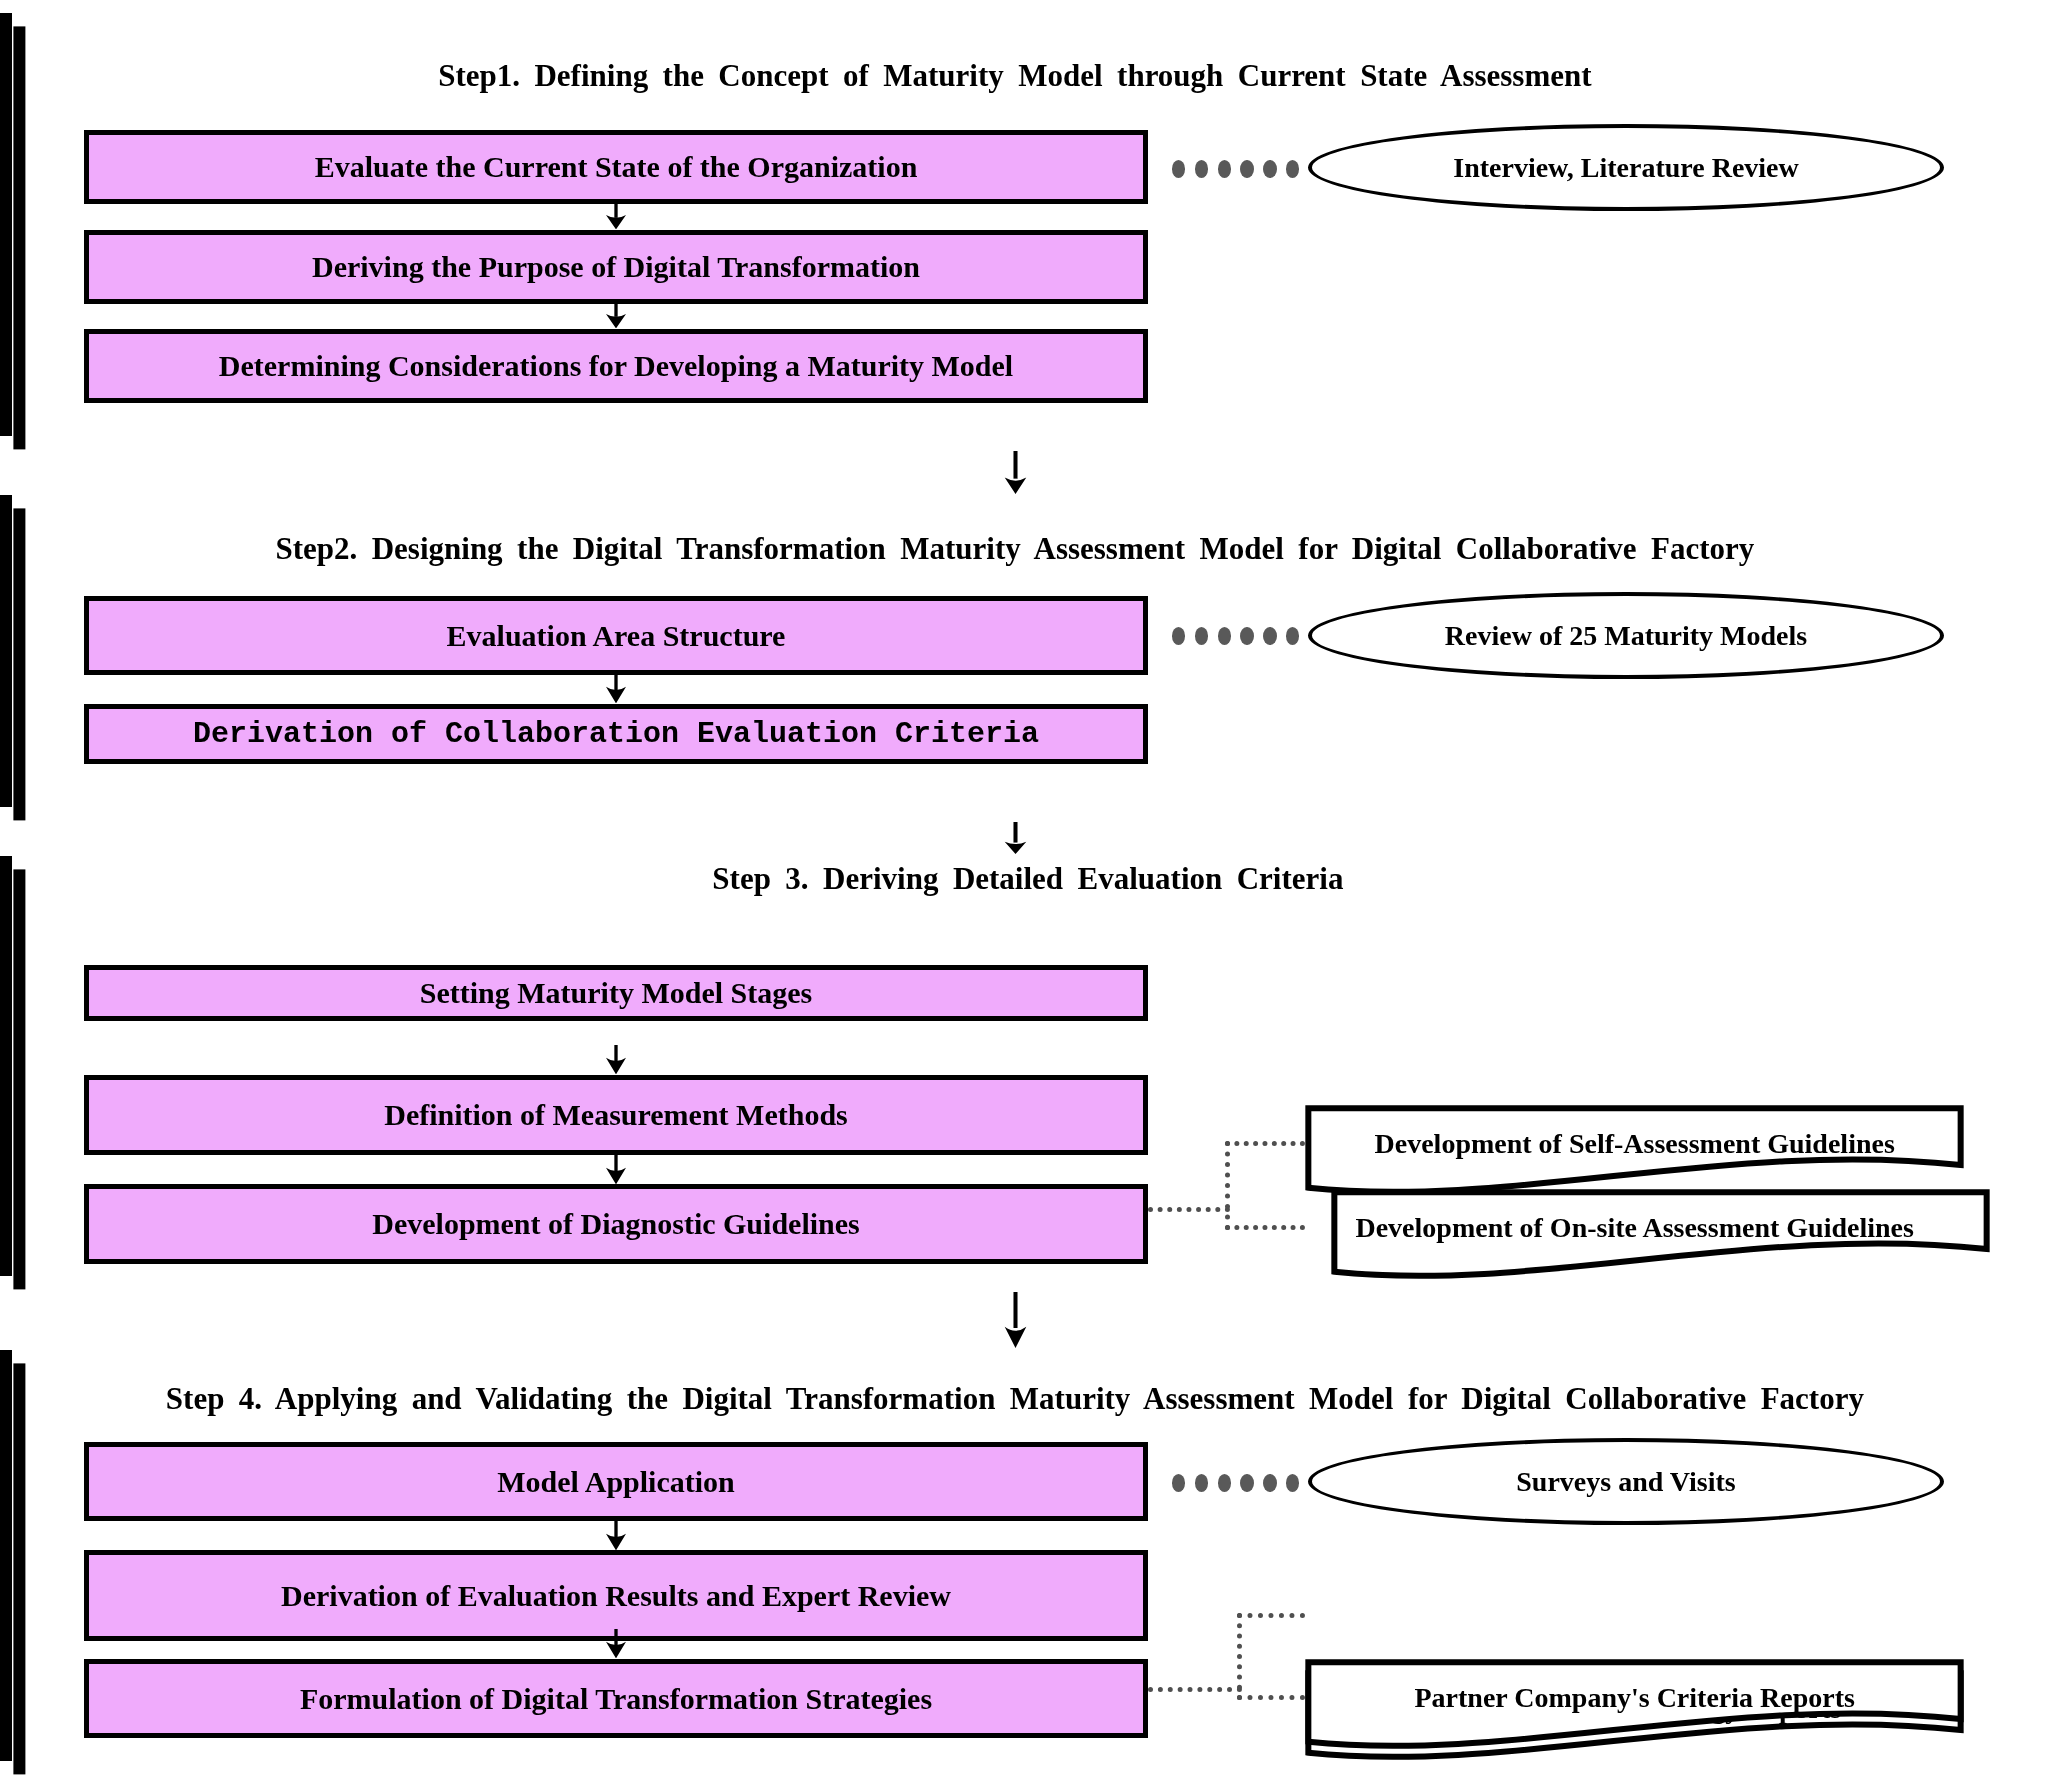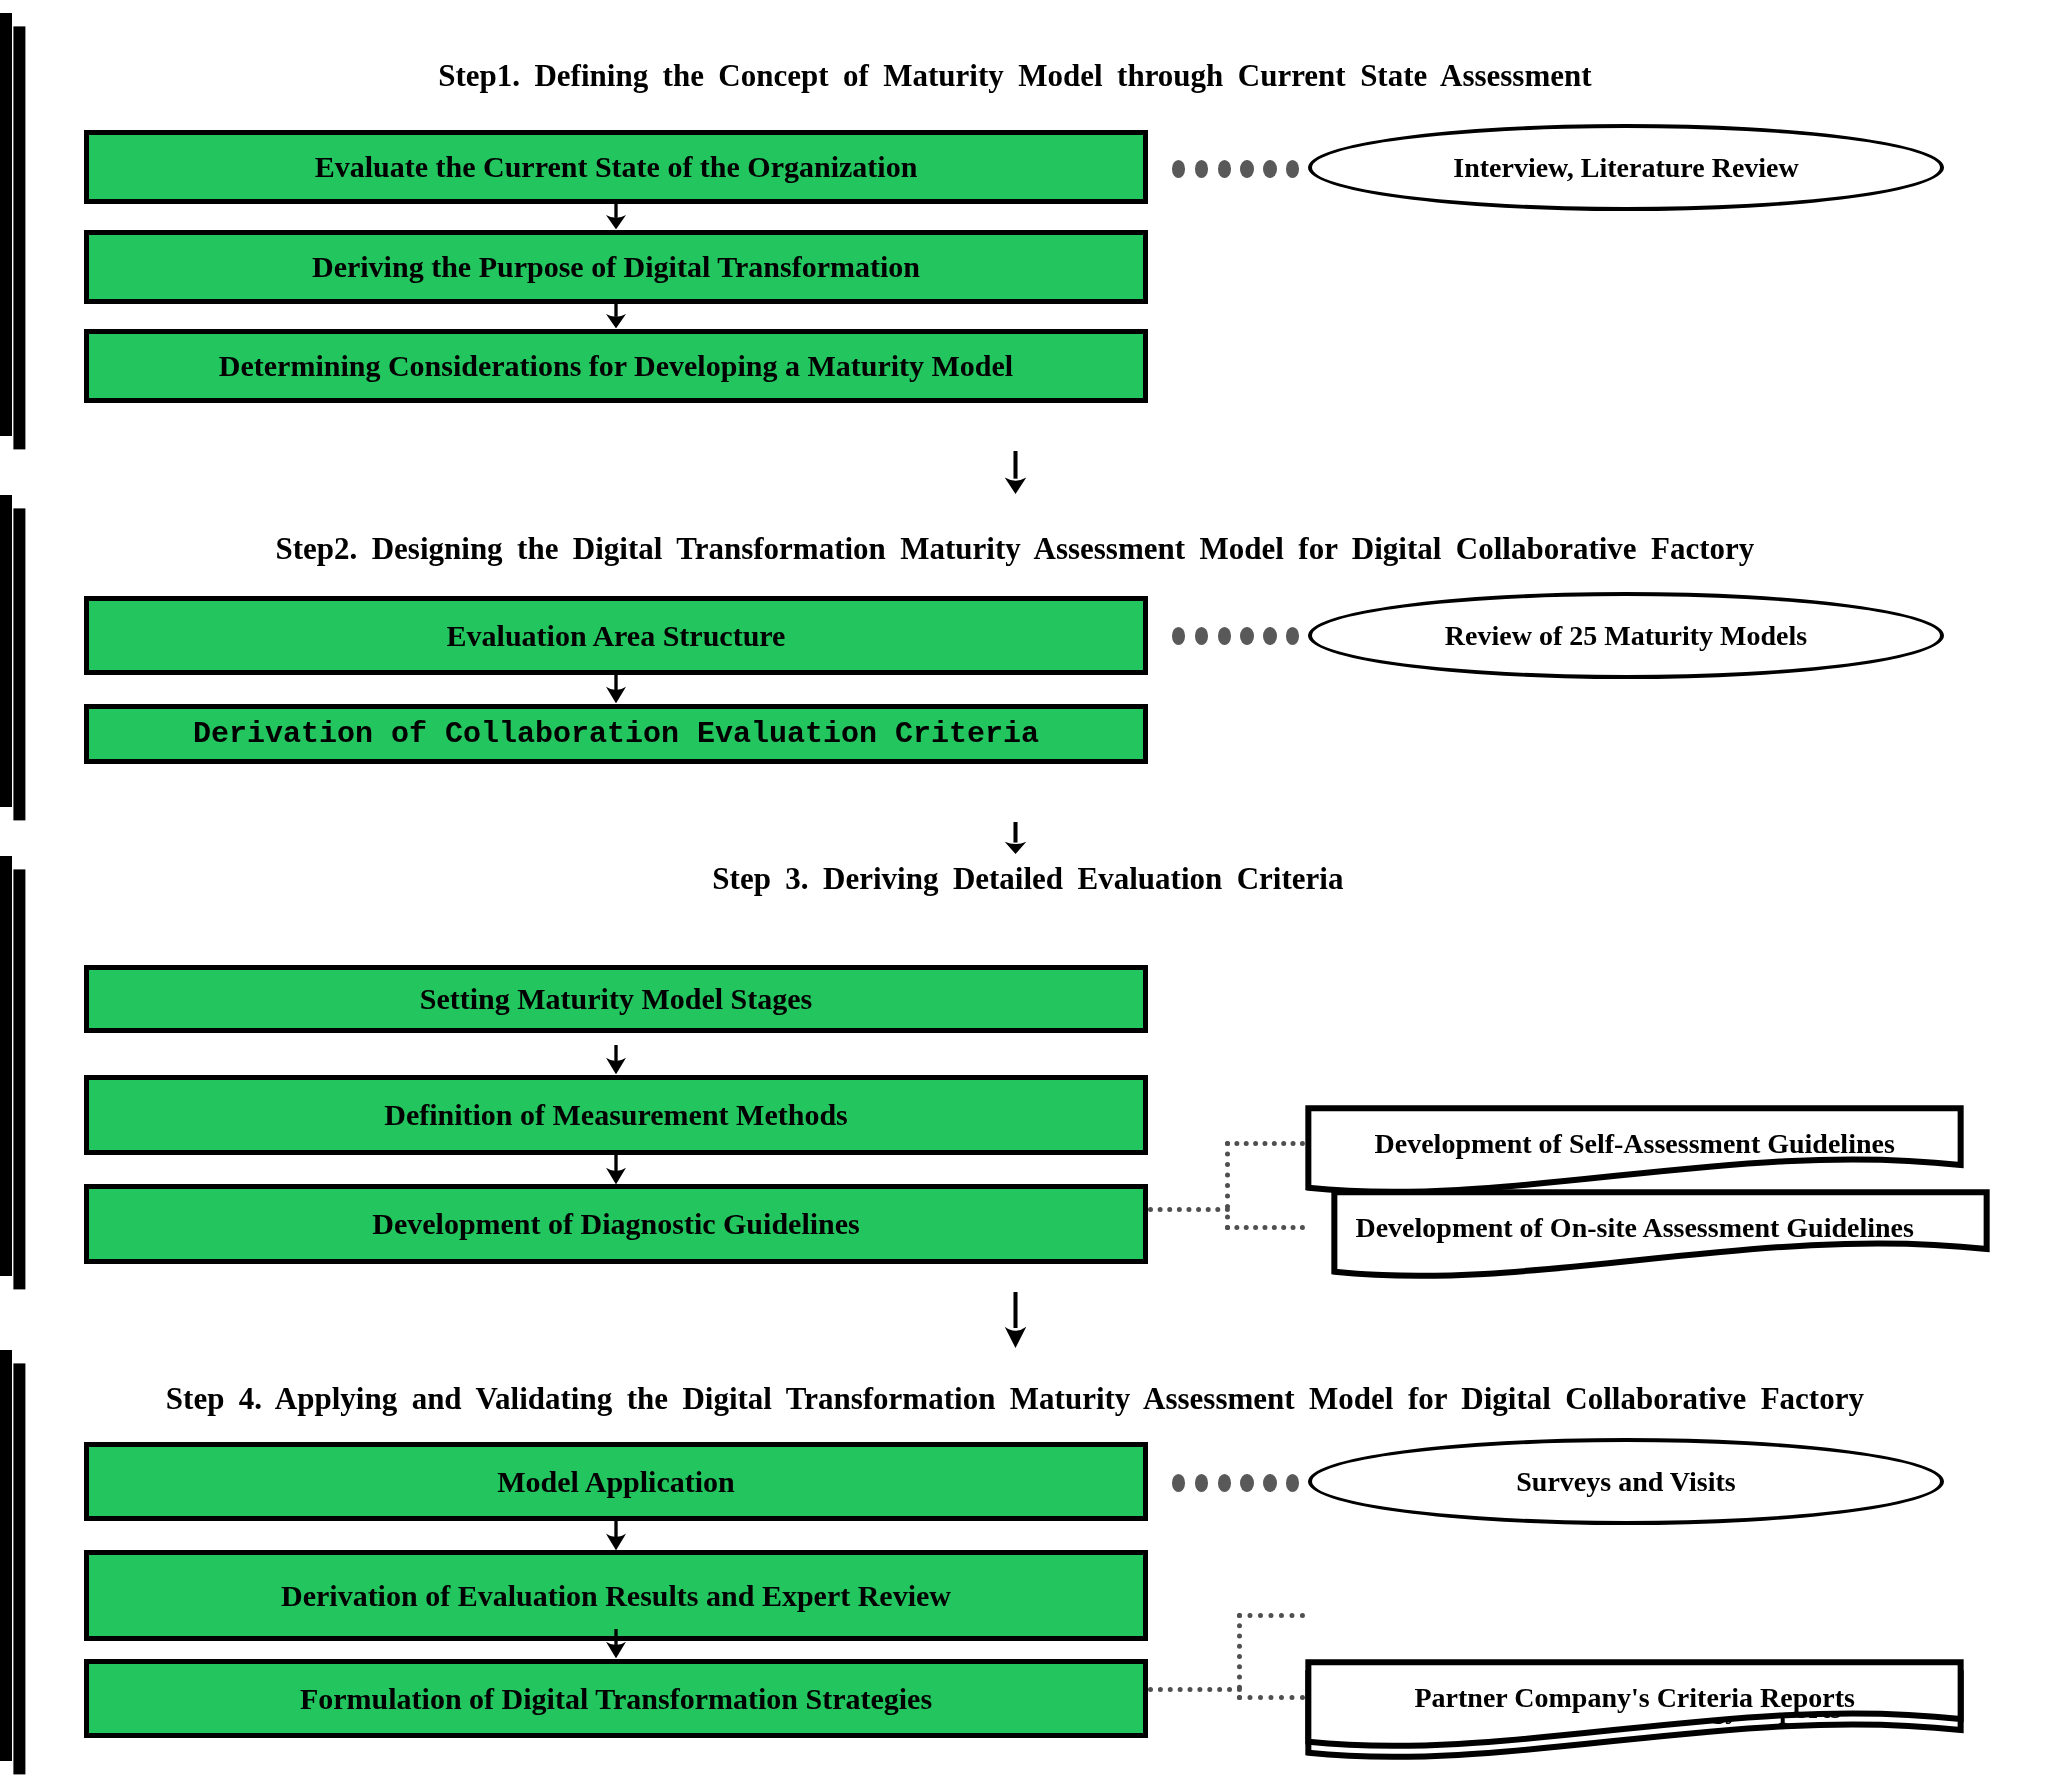--- a/index.html
+++ b/index.html
@@ -9,7 +9,7 @@
          box-shadow:13.4px 13.4px 0 0 #000;box-sizing:border-box;}
   .panel-title{position:absolute;left:13.4px;width:2003px;text-align:center;
                font-weight:bold;font-size:31px;line-height:36px;word-spacing:6.7px;}
-  .flow-box{position:absolute;left:84px;width:1064px;background:#22c55e;border:5.4px solid #000;
+  .flow-box{position:absolute;left:84px;width:1064px;background:#f0abfc;border:5.4px solid #000;
             box-sizing:border-box;display:flex;align-items:center;justify-content:center;
             font-weight:bold;font-size:30px;text-align:center;}
   .ellipse{position:absolute;left:1308px;width:636px;height:87px;background:#fff;

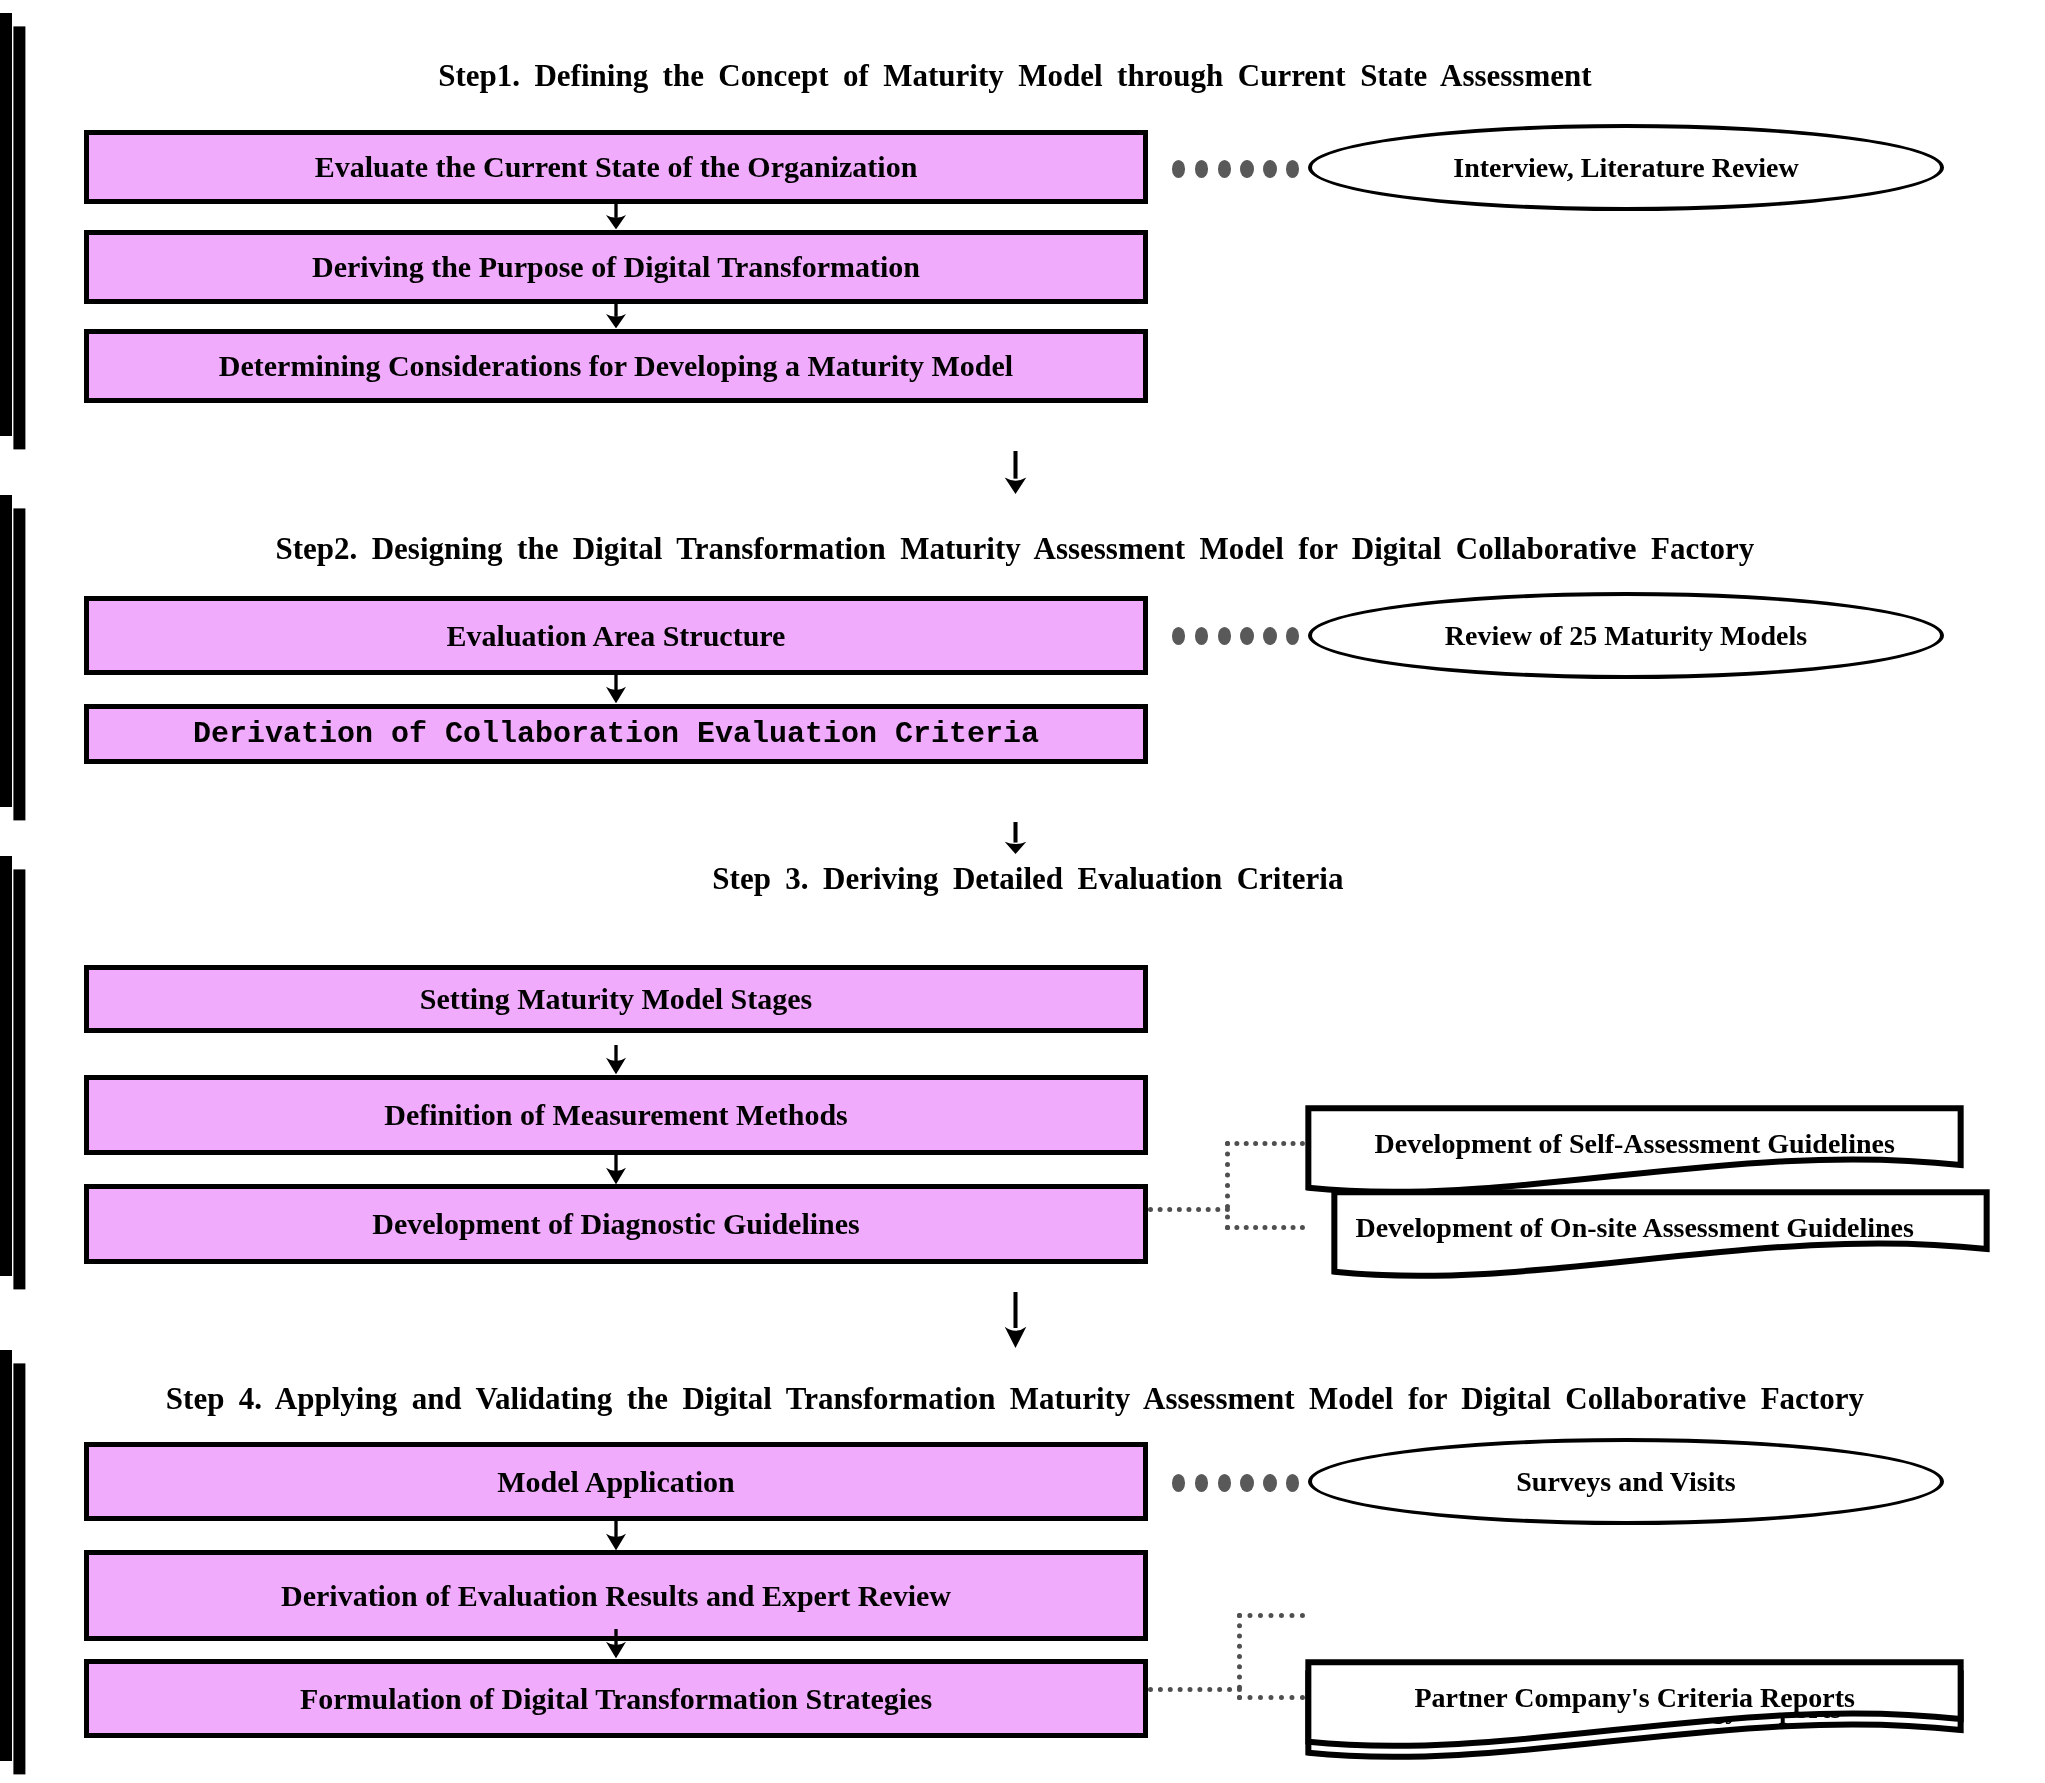--- a/index.html
+++ b/index.html
@@ -101,7 +101,7 @@
   <div class="panel" style="top:856px;height:420px;"></div>
   <div class="panel-title" style="top:861px;margin-left:13px;">Step 3. Deriving  Detailed  Evaluation  Criteria</div>
 
-  <div class="flow-box" style="top:965px;height:68px;">Setting Maturity Model Stages</div>
+  <div class="flow-box" style="top:965px;height:56px;">Setting Maturity Model Stages</div>
   <div class="arrow" style="left:604px;top:1045px;width:24px;height:29.4px;">
     <svg viewBox="0 0 36 44" preserveAspectRatio="none">
         <line x1="18" y1="0" x2="18" y2="24" stroke="#000" stroke-width="5"></line>

